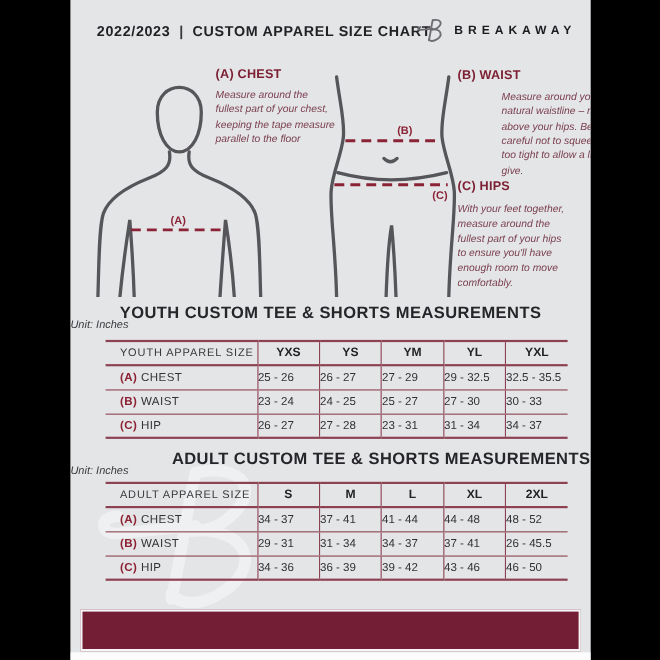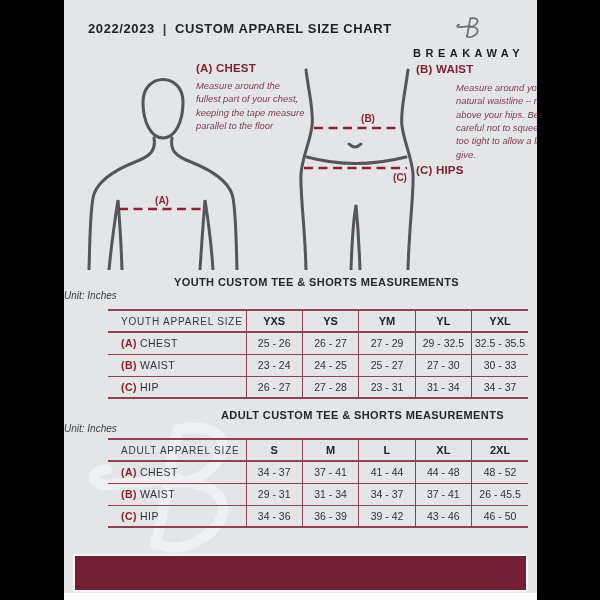--- a/index.html
+++ b/index.html
@@ -20,7 +20,7 @@
   .doc-title{position:absolute;left:24px;top:21px;font-weight:bold;font-size:13px;
              letter-spacing:.6px;color:#222226;white-space:nowrap;}
   .doc-title .sep{padding:0 8px;font-weight:bold;color:#3a3a3e;}
-  .brand{position:absolute;right:13px;top:15px;display:flex;align-items:center;gap:7px;flex-direction:column;}
+  .brand{position:absolute;right:13px;top:15px;display:flex;align-items:center;gap:7px;}
   .brand-name{font-weight:bold;font-size:11px;letter-spacing:4.5px;color:#1c1c20;}
 
   

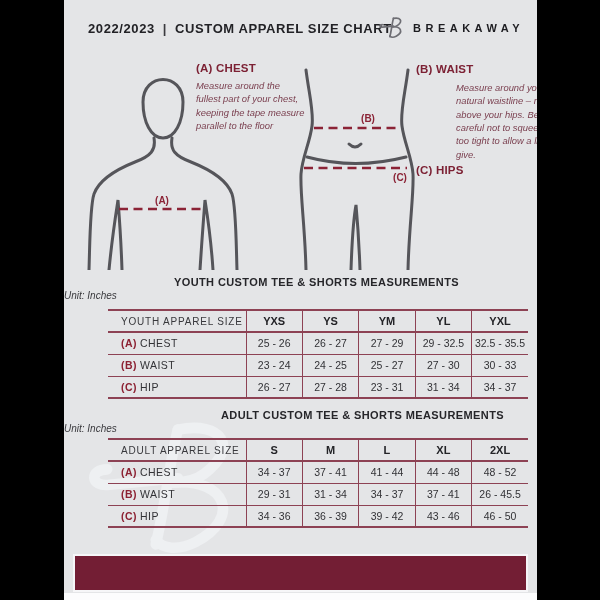--- a/index.html
+++ b/index.html
@@ -123,6 +123,7 @@
   <div class="guide-head g-waist-h">(B) WAIST</div>
   <div class="guide-body g-waist-b">Measure around your natural waistline – right above your hips. Be careful not to squeeze too tight to allow a little give.</div>
   <div class="guide-head g-hips-h">(C) HIPS</div>
+  <div class="guide-body g-hips-b">With your feet together, measure around the fullest part of your hips to ensure you'll have enough room to move comfortably.</div>
 
   <div class="tbl-title y-title">YOUTH CUSTOM TEE &amp; SHORTS MEASUREMENTS</div>
   <div class="tbl-unit y-unit">Unit: Inches</div>

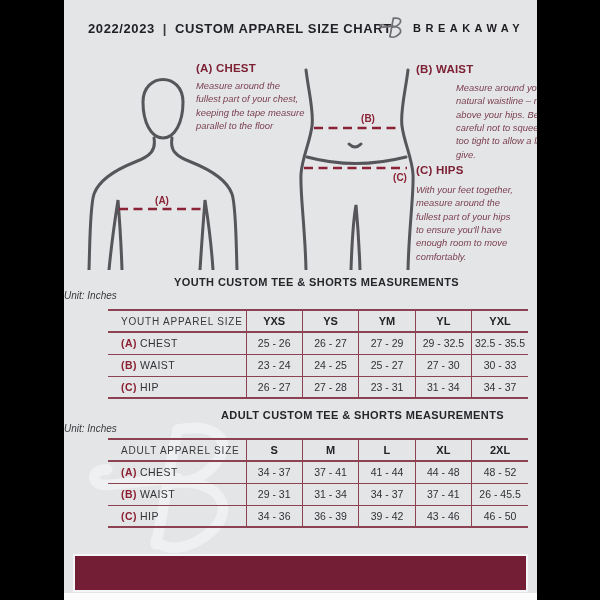--- a/index.html
+++ b/index.html
@@ -41,8 +41,8 @@
   .g-hips-h{left:352px;top:164px;} .g-hips-b{left:352px;top:183px;width:104px;}
 
   
-  .tbl-title{position:absolute;left:16px;width:473px;text-align:center;font-weight:bold;
-             font-size:11px;letter-spacing:.4px;color:var(--ink);}
+  .tbl-title{position:absolute;left:0;width:473px;text-align:center;font-weight:bold;
+             font-size:15px;letter-spacing:.4px;color:var(--ink);}
   .tbl-unit{position:absolute;left:0;width:473px;text-align:left;font-style:italic;
             font-size:10px;color:#3a3a3e;}
   .y-title{top:276px;} .y-unit{top:290px;}

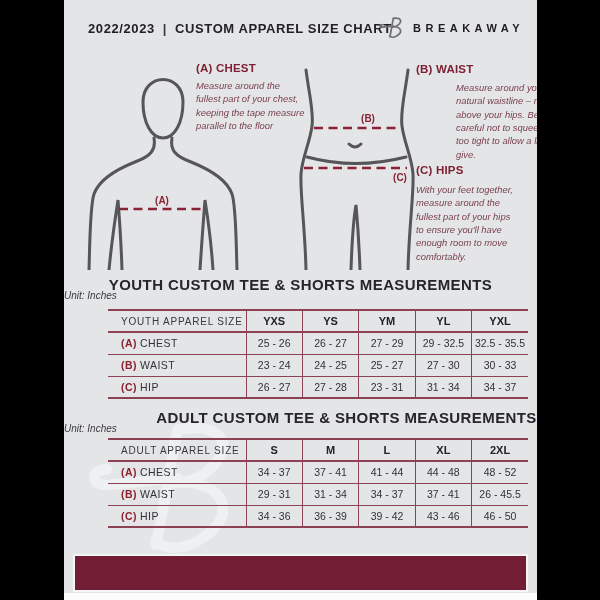--- a/index.html
+++ b/index.html
@@ -49,7 +49,7 @@
   .a-title{top:409px;margin-left:46px;} .a-unit{top:423px;}
 
   
-  table{position:absolute;left:44px;width:420px;border-collapse:collapse;table-layout:fixed;}
+  table{position:absolute;left:32px;width:420px;border-collapse:collapse;table-layout:fixed;}
   .t-youth{top:309px;} .t-adult{top:438px;}
   tr{height:22px;}
   th,td{padding:0;border-bottom:1.5px solid var(--line);font-size:10.5px;color:#323236;}

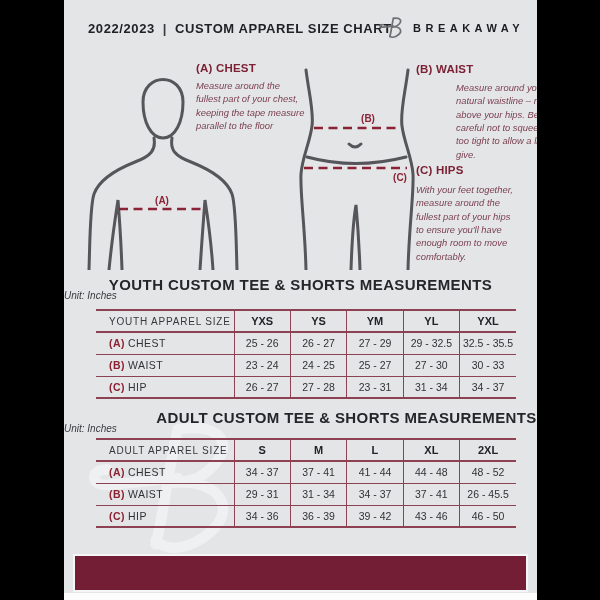--- a/index.html
+++ b/index.html
@@ -60,7 +60,7 @@
   .col-h{font-weight:bold;font-size:11px;color:#232327;border-left:1.5px solid var(--line);text-align:center;}
   .row-h{text-align:left;padding-left:13px;letter-spacing:.4px;}
   .row-h .pfx{font-weight:bold;color:#8c2132;}
-  .val{text-align:center;border-left:1.5px solid var(--line);}
+  .val{text-align:left;border-left:1.5px solid var(--line);}
 
   
   .footer-bar{position:absolute;left:9px;top:554px;width:455px;height:38px;

